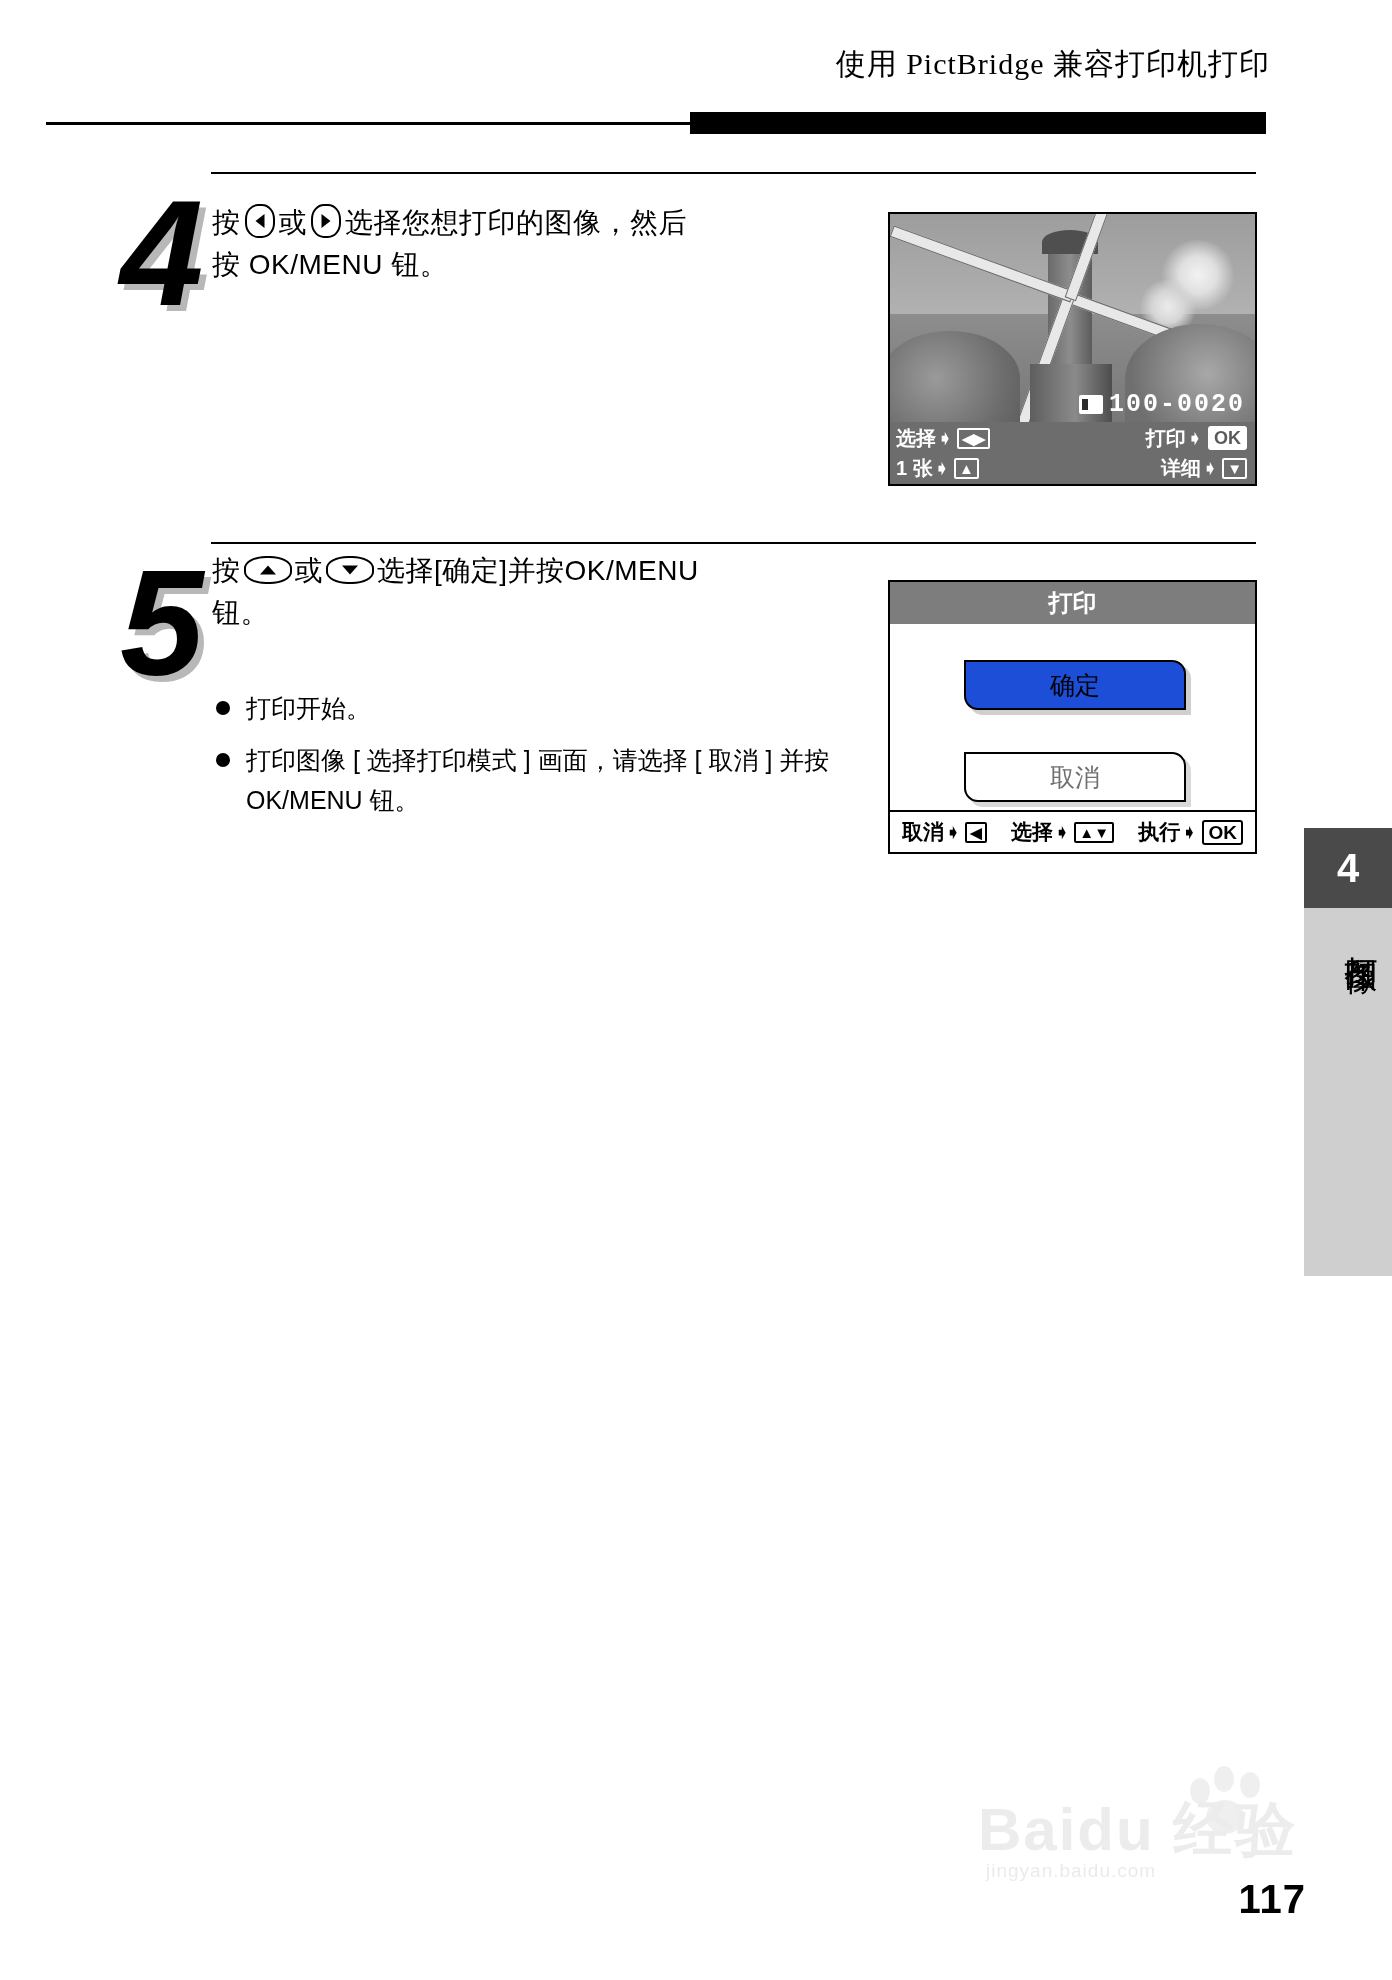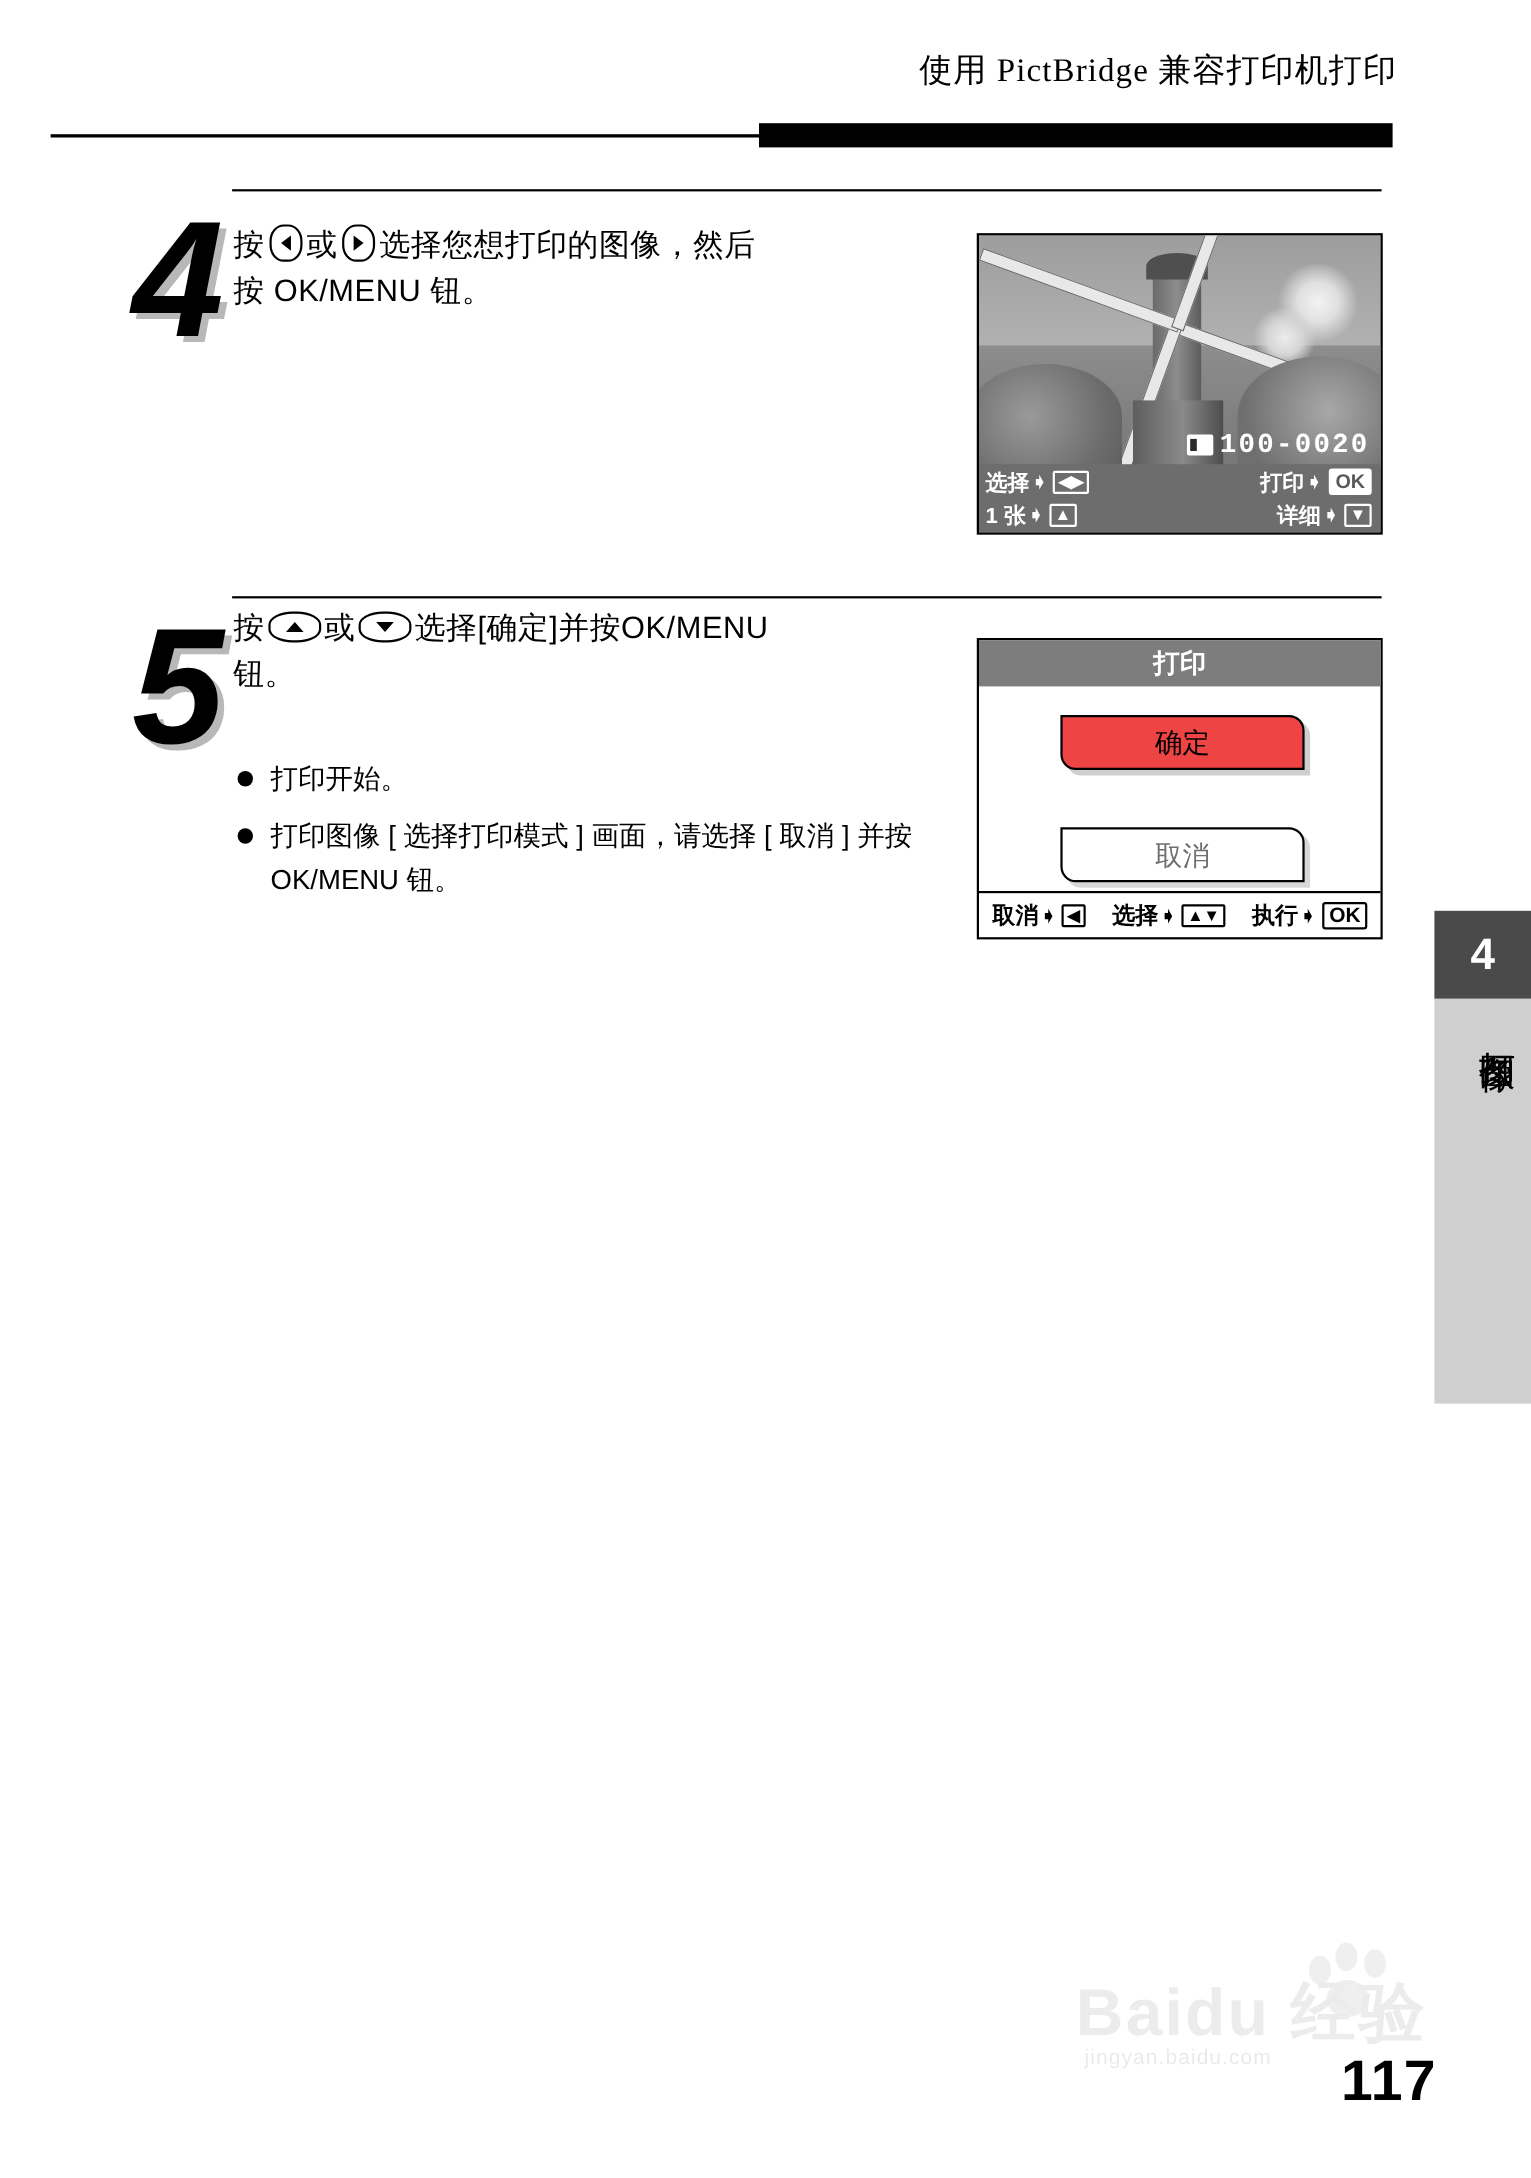--- a/index.html
+++ b/index.html
@@ -335,8 +335,8 @@
     font-size: 25px;
   }
   .lcd2 .btn-ok {
-    top: 68px;
-    background: #ef4444;
+    top: 78px;
+    background: #1d4ed8;
     box-shadow: 5px 5px 0 #cfcfcf;
   }
   .lcd2 .btn-cancel {

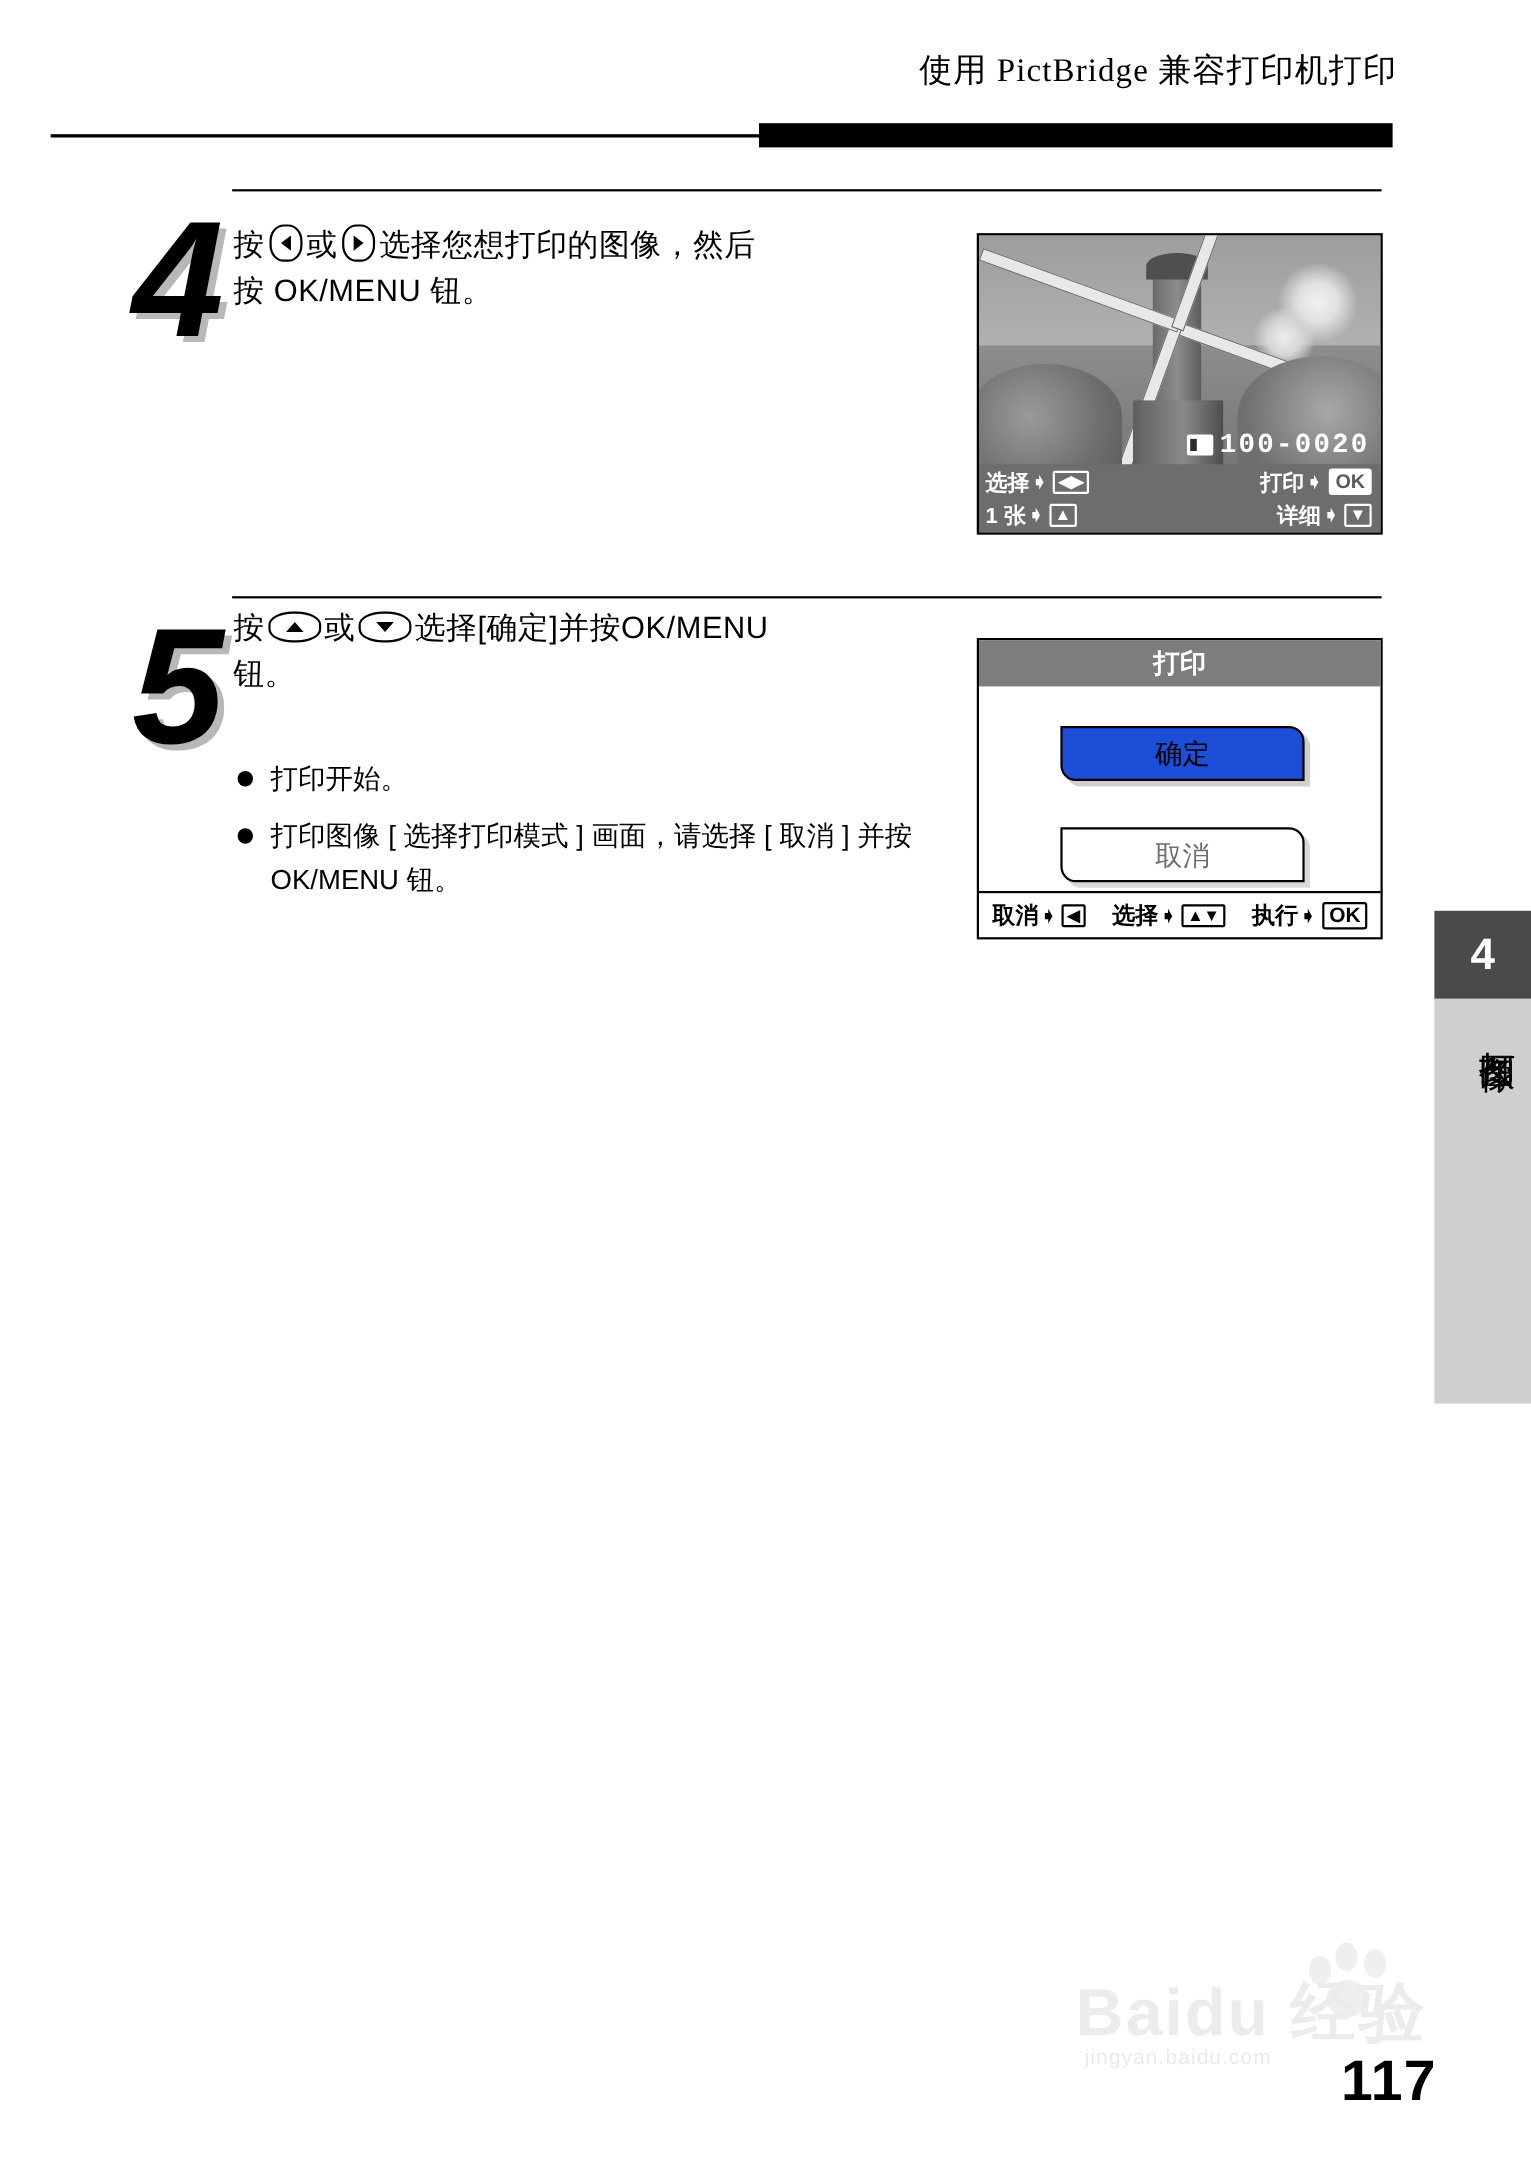--- a/index.html
+++ b/index.html
@@ -424,7 +424,7 @@
     position: absolute;
     right: 86px;
     bottom: 58px;
-    font-size: 52px;
+    font-size: 40px;
     font-weight: bold;
     letter-spacing: 1px;
   }

